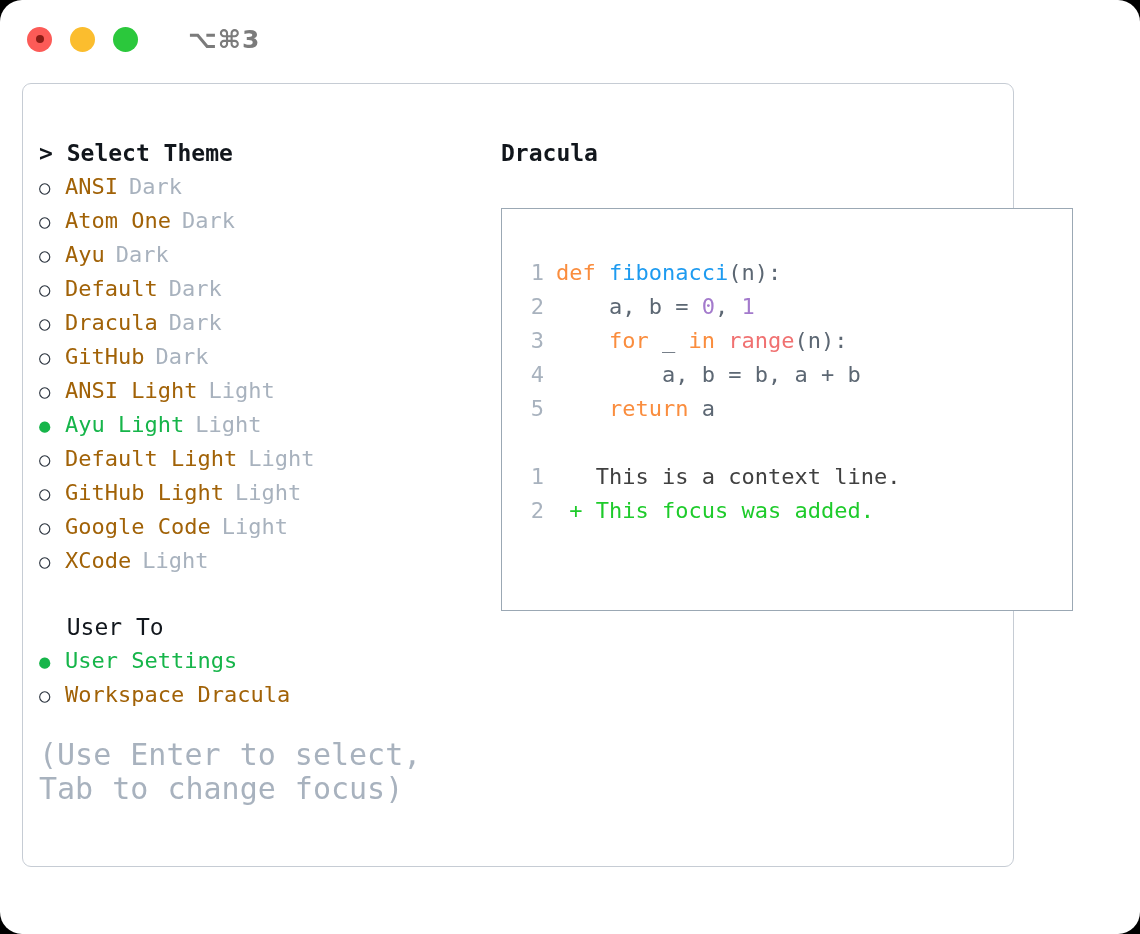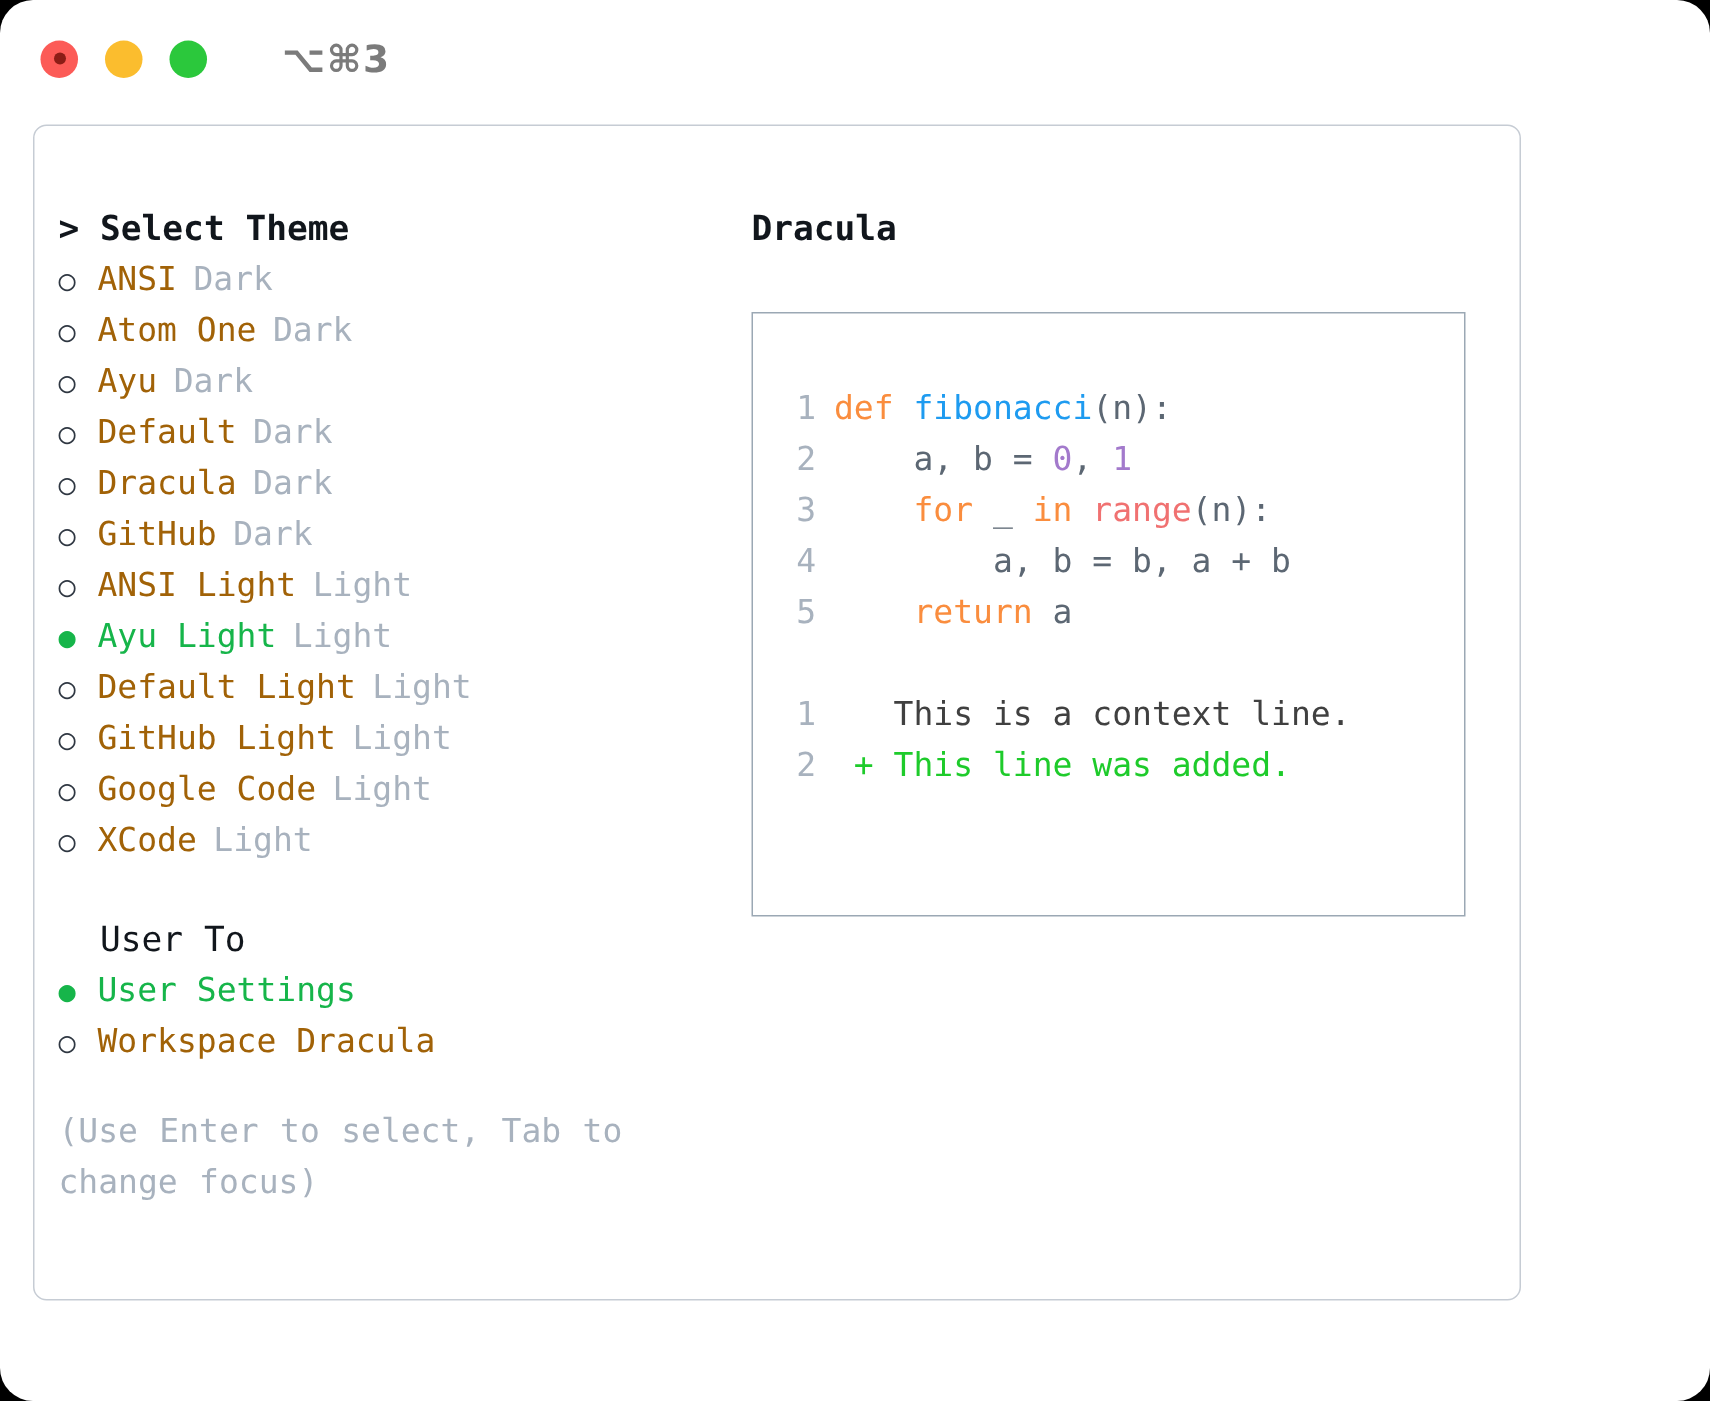--- a/index.html
+++ b/index.html
@@ -140,7 +140,7 @@
   }
   .preview-box {
     margin-top: 38px;
-    width: 476px;
+    width: 572px;
     height: 403px;
     border: 1px solid #9ba8b4;
     box-sizing: border-box;

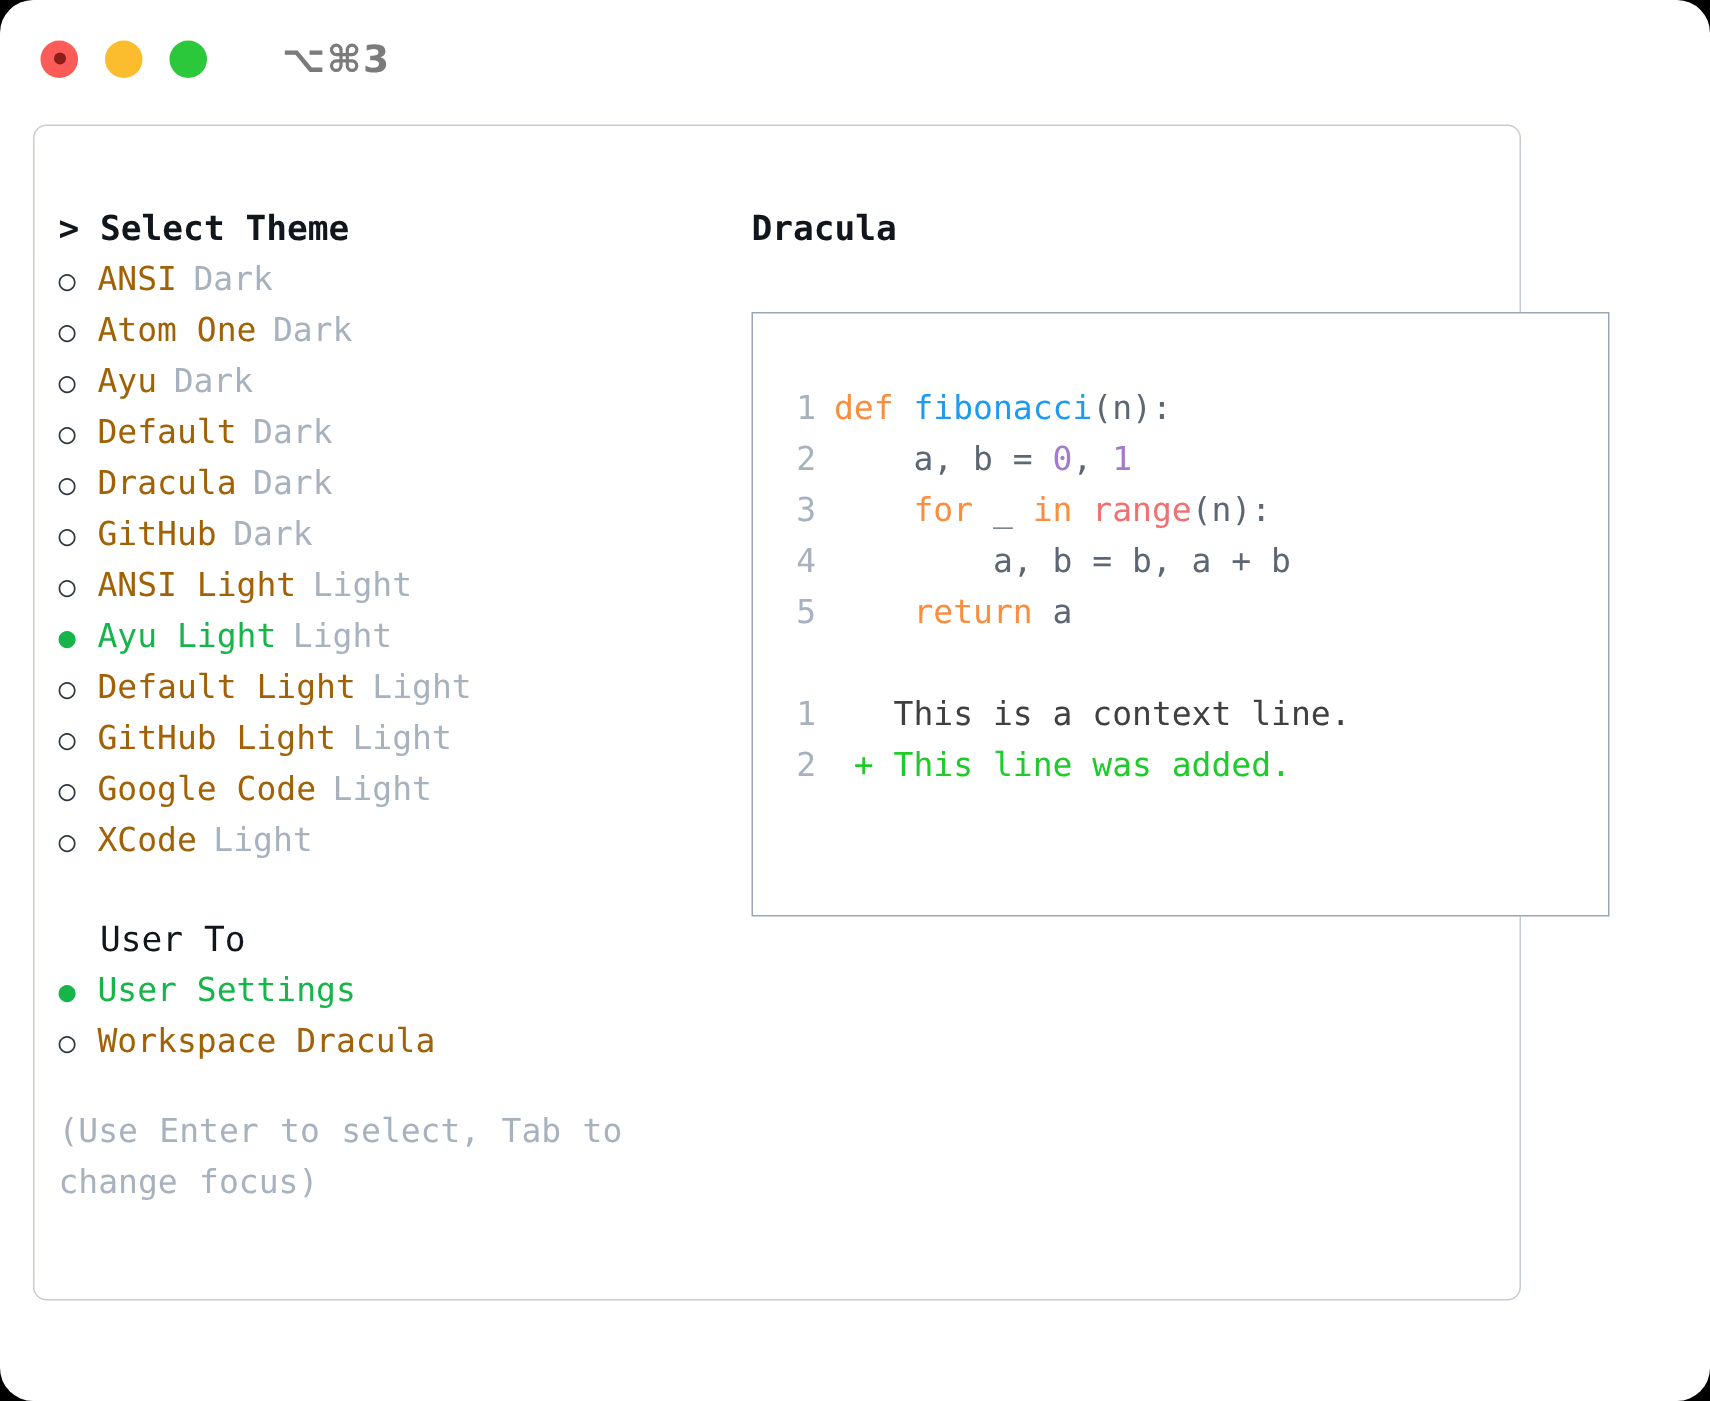--- a/index.html
+++ b/index.html
@@ -233,7 +233,7 @@
         <div class="gap-line"></div>
         <div id="diff-lines">
             <div class="code-line"><span class="ln">1</span><span class="t-ctx">   This is a context line.</span></div>
-            <div class="code-line"><span class="ln">2</span><span class="t-add"> + This line was added.</span></div>
+            <div class="code-line"><span class="ln">2</span><span class="t-add"> + This focus was added.</span></div>
           </div>
       </div>
     </div>

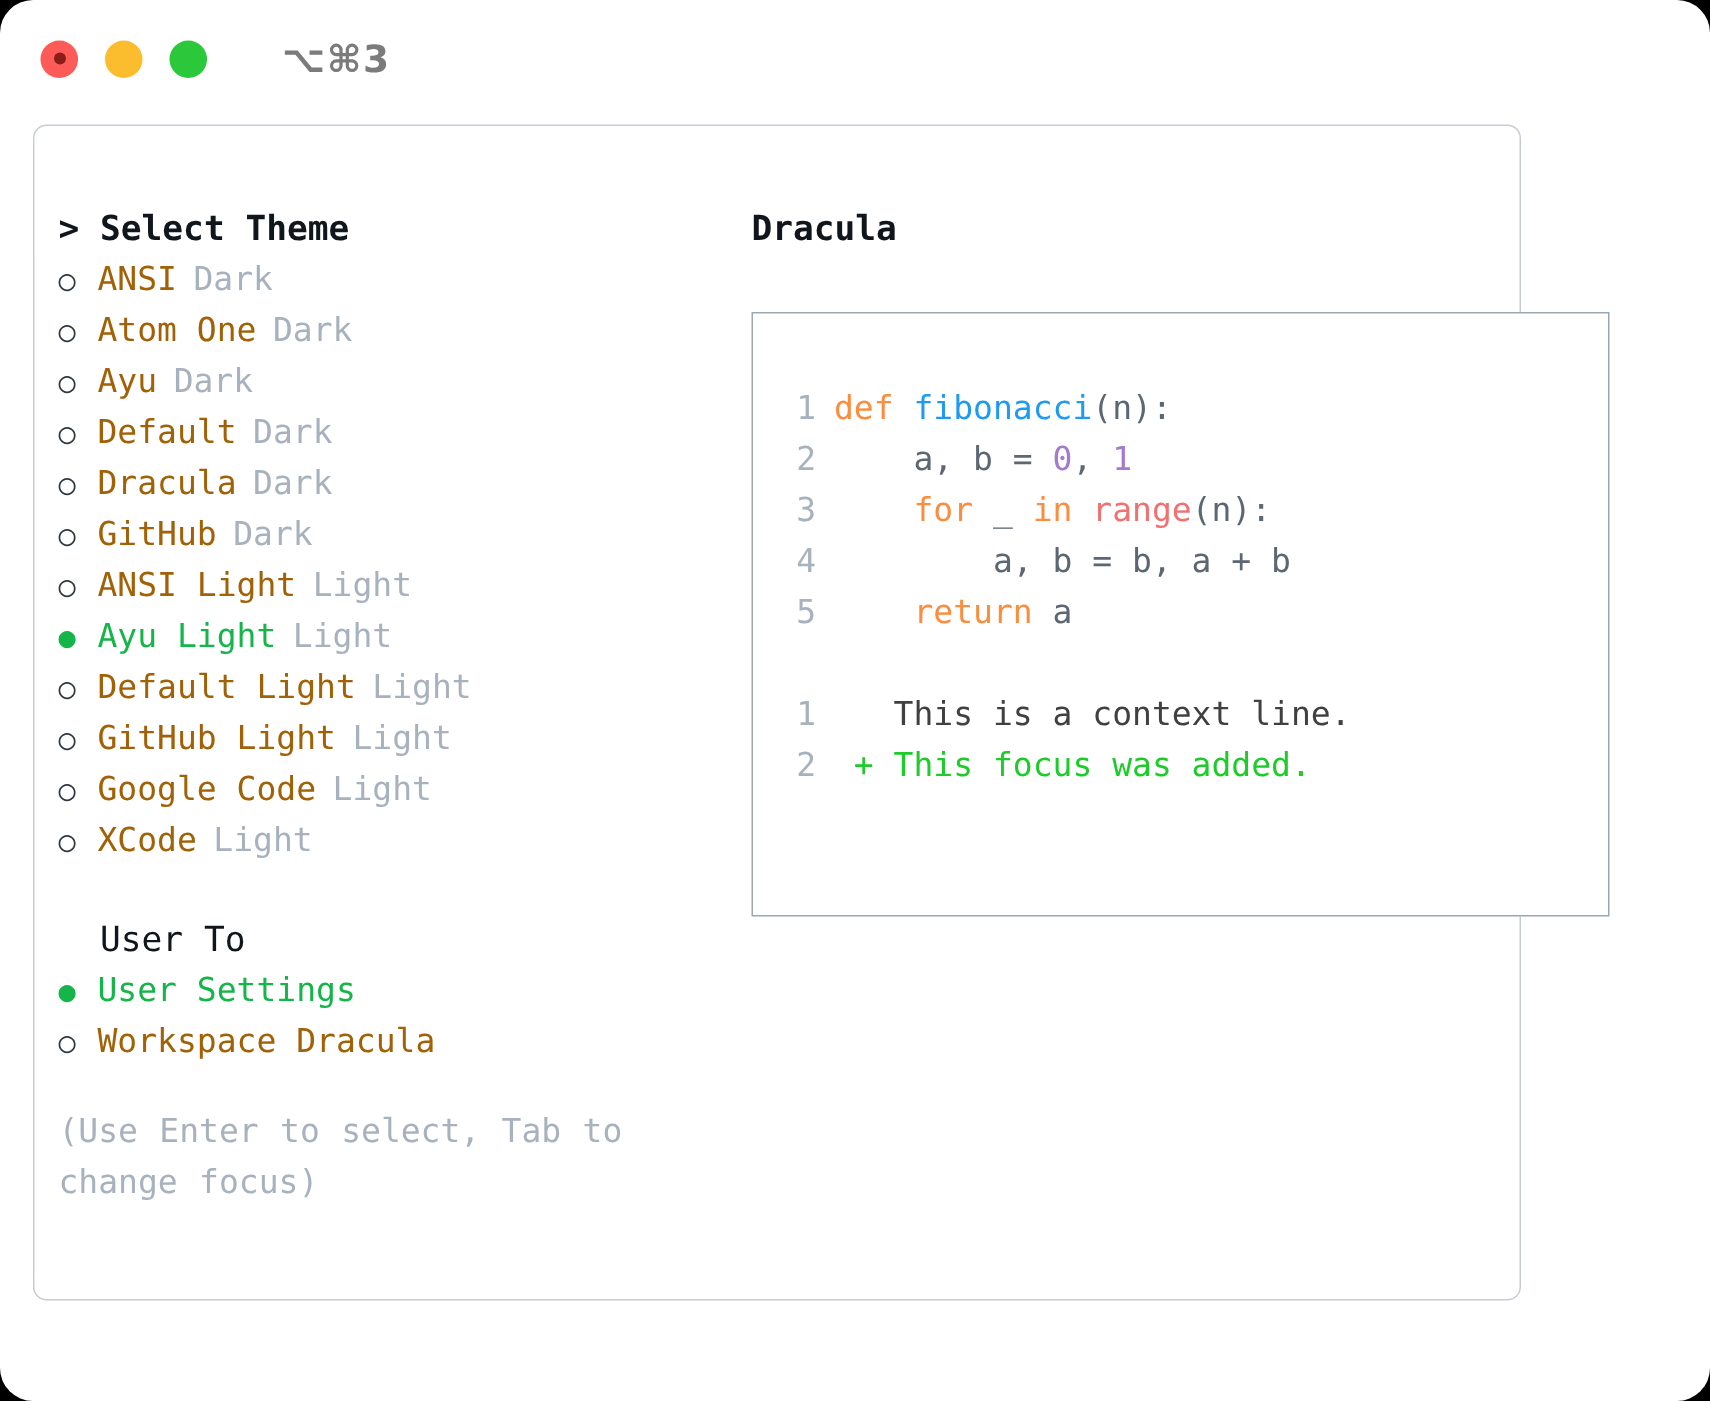--- a/index.html
+++ b/index.html
@@ -118,7 +118,7 @@
   .spacer-sm { height: 32px; }
   .spacer-xs { height: 26px; }
   .hint {
-    font-size: 22px;
+    font-size: 30px;
     line-height: 34px;
     color: #a8b2be;
     width: 410px;

